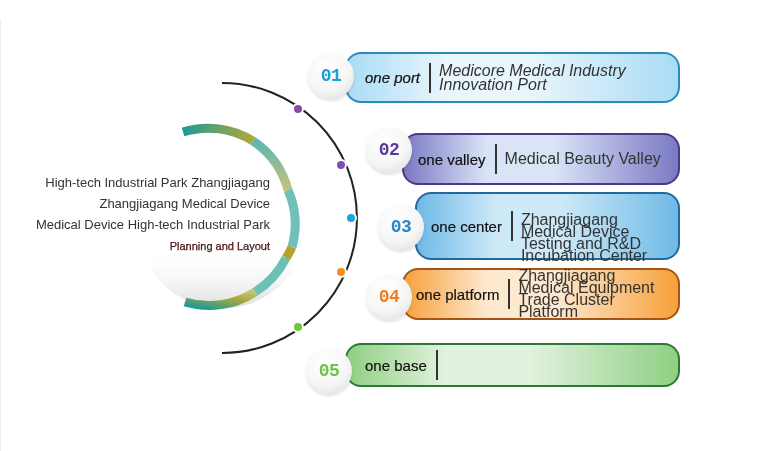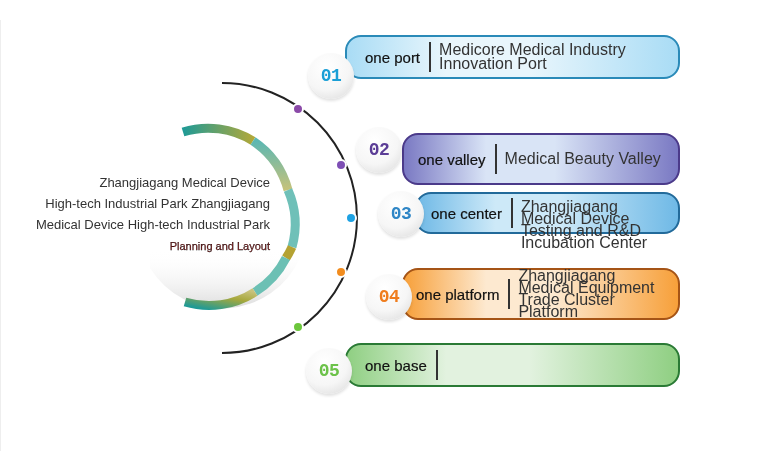--- a/index.html
+++ b/index.html
@@ -103,7 +103,7 @@
 </div>
 
 <div class="item">
-  <div class="pill" style="left: 345px; top: 35px; width: 335px; height: 44px; padding-left: 18px; border-color: rgb(42, 138, 184); background: linear-gradient(90deg, rgb(169, 220, 245) 0%, rgb(233, 246, 252) 30%, rgb(233, 246, 252) 55%, rgb(169, 220, 245) 100%);">
+  <div class="pill" style="left: 345px; top: 52px; width: 335px; height: 51px; padding-left: 18px; border-color: rgb(42, 138, 184); background: linear-gradient(90deg, rgb(169, 220, 245) 0%, rgb(233, 246, 252) 30%, rgb(233, 246, 252) 55%, rgb(169, 220, 245) 100%); font-style: italic;">
     <span class="kw">one port</span>
     <span class="sep"></span>
     <span class="desc one">Medicore Medical Industry Innovation Port</span>

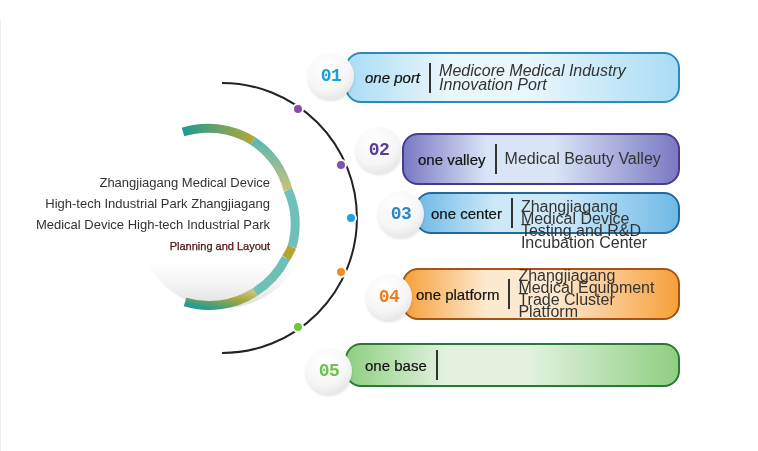--- a/index.html
+++ b/index.html
@@ -117,7 +117,7 @@
     <span class="sep"></span>
     <span class="desc one">Medical Beauty Valley</span>
   </div>
-  <div class="num-ball" style="left: 356px; top: 127px; color: rgb(91, 61, 150);">02</div>
+  <div class="num-ball" style="left: 366px; top: 127px; color: rgb(91, 61, 150);">02</div>
 </div>
 
 <div class="item">

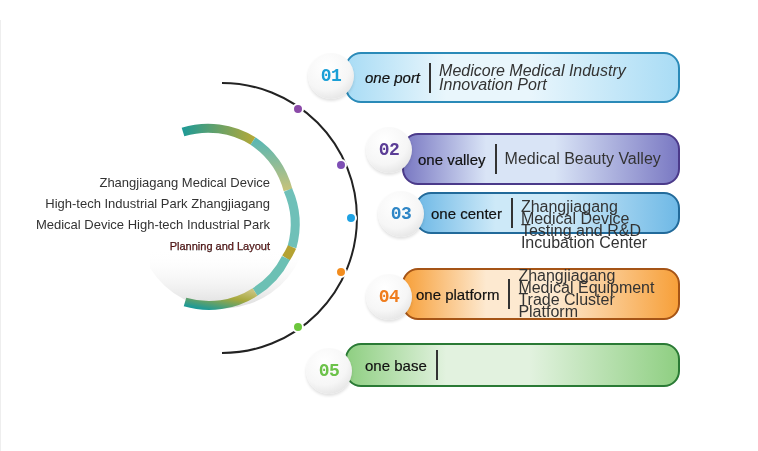--- a/index.html
+++ b/index.html
@@ -96,8 +96,8 @@
 </svg>
 
 <div class="center-text">
+  <div>High-tech Industrial Park Zhangjiagang</div>
   <div>Zhangjiagang Medical Device</div>
-  <div>High-tech Industrial Park Zhangjiagang</div>
   <div>Medical Device High-tech Industrial Park</div>
   <div class="title">Planning and Layout</div>
 </div>

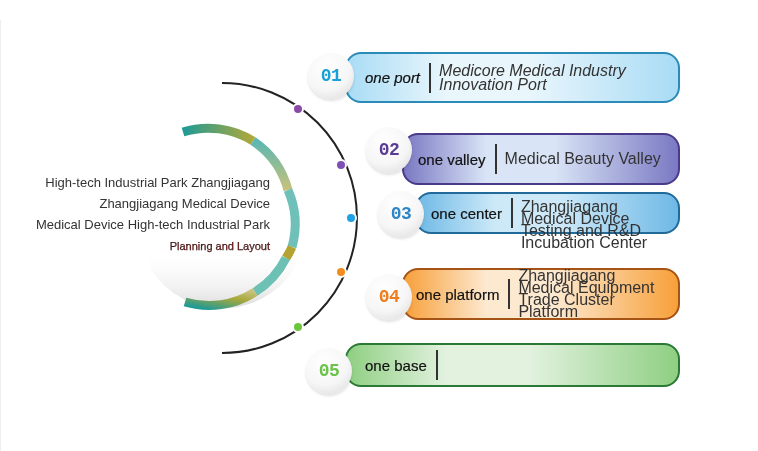--- a/index.html
+++ b/index.html
@@ -126,7 +126,7 @@
     <span class="sep"></span>
     <span class="desc" style="width:138px;margin-top:24px;">Zhangjiagang Medical Device Testing and R&amp;D Incubation Center</span>
   </div>
-  <div class="num-ball" style="left: 378px; top: 191px; color: rgb(47, 134, 198);">03</div>
+  <div class="num-ball" style="left: 378px; top: 204px; color: rgb(47, 134, 198);">03</div>
 </div>
 
 <div class="item">

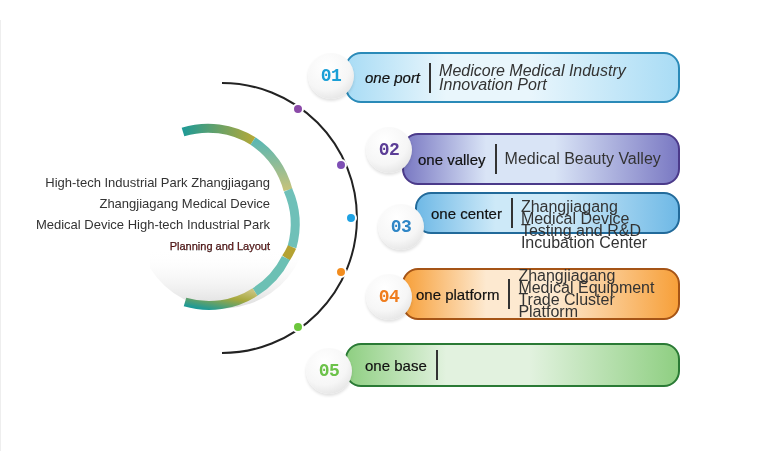--- a/index.html
+++ b/index.html
@@ -121,7 +121,7 @@
 </div>
 
 <div class="item">
-  <div class="pill" style="left: 415px; top: 192px; width: 265px; height: 42px; padding-left: 14px; border-color: rgb(34, 106, 154); background: linear-gradient(90deg, rgb(111, 185, 230) 0%, rgb(205, 233, 248) 30%, rgb(205, 233, 248) 55%, rgb(111, 185, 230) 100%);">
+  <div class="pill" style="left: 415px; top: 192px; width: 265px; height: 68px; padding-left: 14px; border-color: rgb(34, 106, 154); background: linear-gradient(90deg, rgb(111, 185, 230) 0%, rgb(205, 233, 248) 30%, rgb(205, 233, 248) 55%, rgb(111, 185, 230) 100%);">
     <span class="kw">one center</span>
     <span class="sep"></span>
     <span class="desc" style="width:138px;margin-top:24px;">Zhangjiagang Medical Device Testing and R&amp;D Incubation Center</span>

